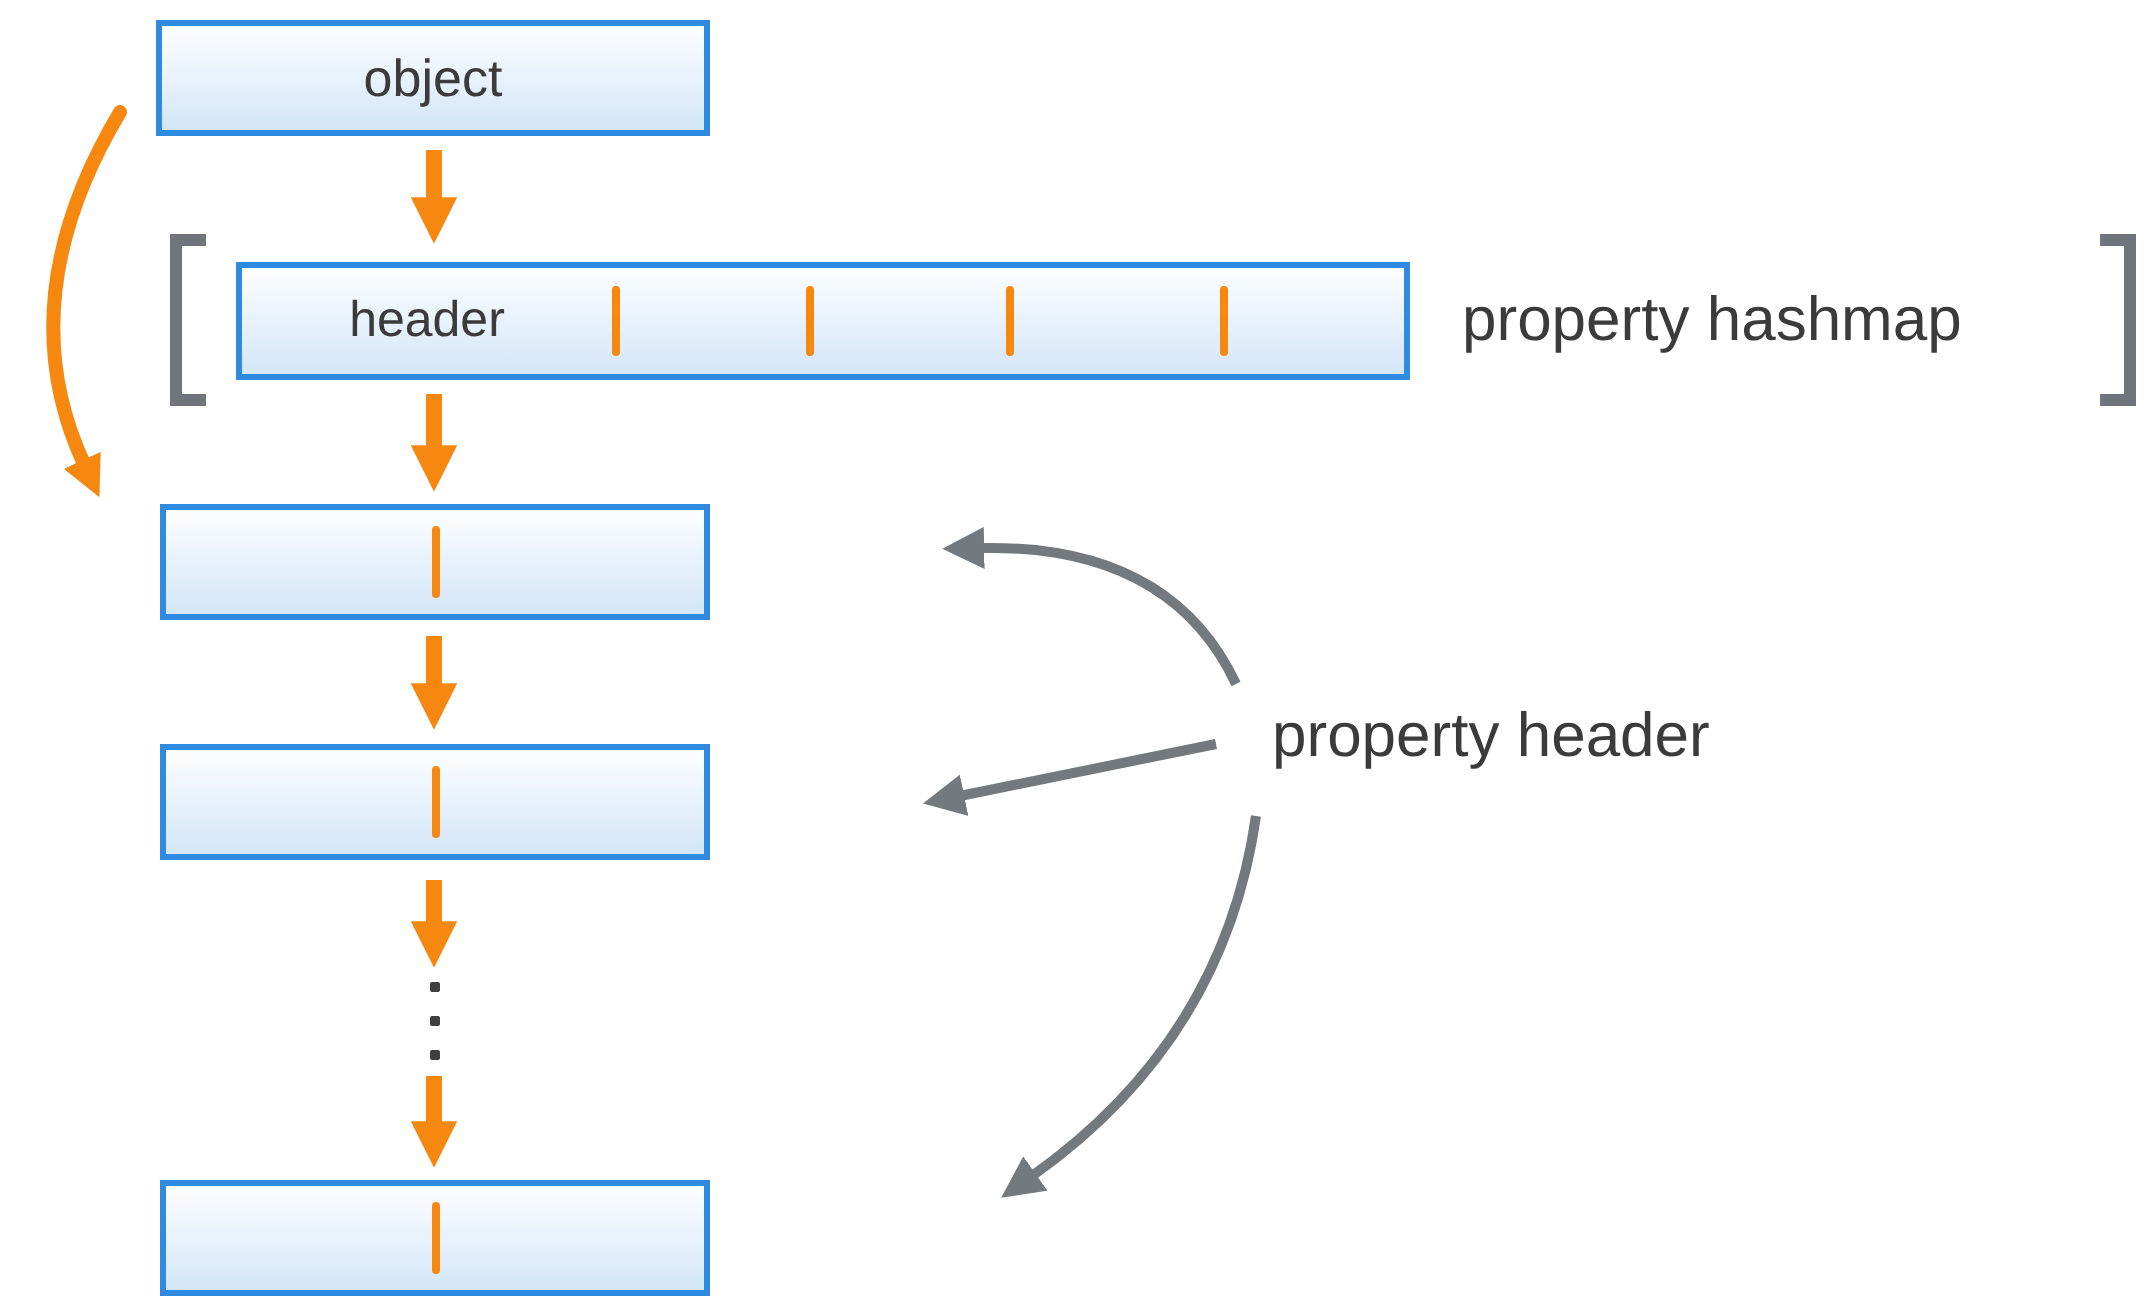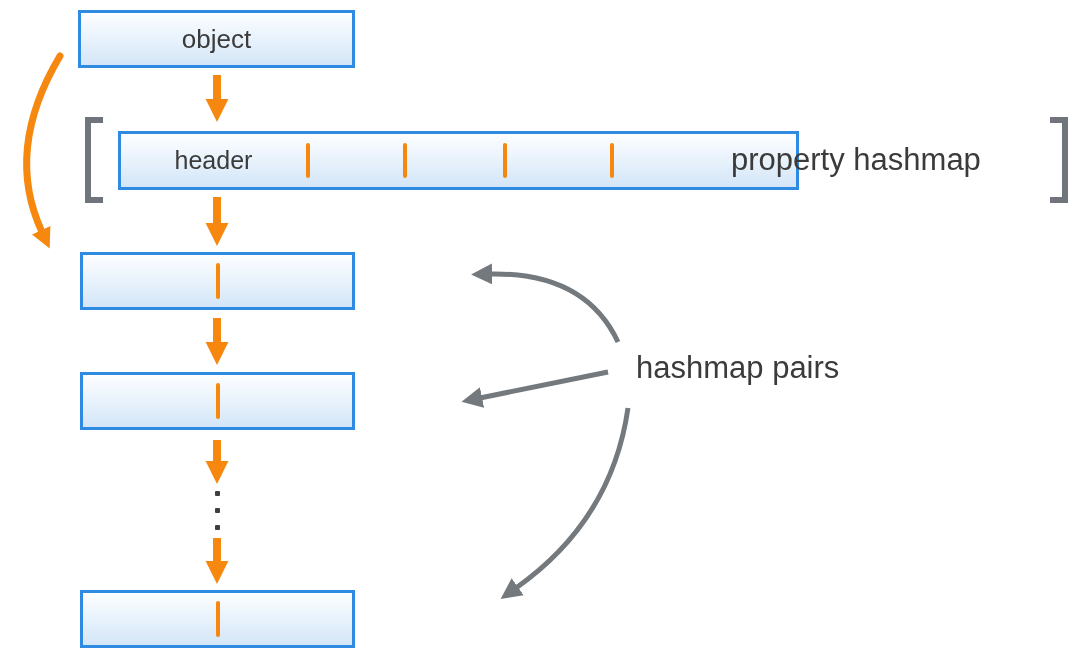--- a/index.html
+++ b/index.html
@@ -27,7 +27,7 @@
     color: var(--text, #3a3a3a);
   }
   .object-box { left: 78px; top: 10px; width: 277px; height: 58px; }
-  .header-box { left: 118px; top: 131px; width: 681px; height: 59px; }
+  .header-box { left: 118px; top: 131px; width: 587px; height: 59px; }
   .header-cell-label {
     position: absolute; left: 0; top: 0; width: 185px; height: 100%;
     display: flex; align-items: center; justify-content: center;

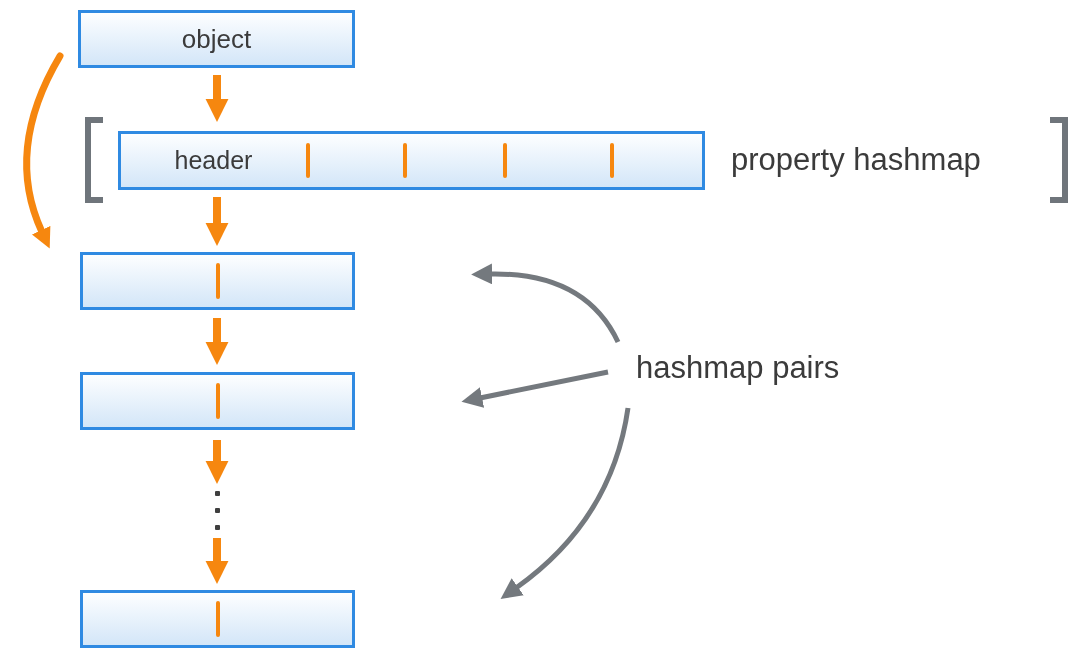--- a/index.html
+++ b/index.html
@@ -128,7 +128,7 @@
     <i></i>
   </div>
 
-  <div class="caption pairs-caption">hashmap pairs</div>
+  <div class="caption pairs-caption">property header</div>
 
   <svg class="overlay" viewBox="0 0 1078 656" aria-hidden="true">
     <defs>

